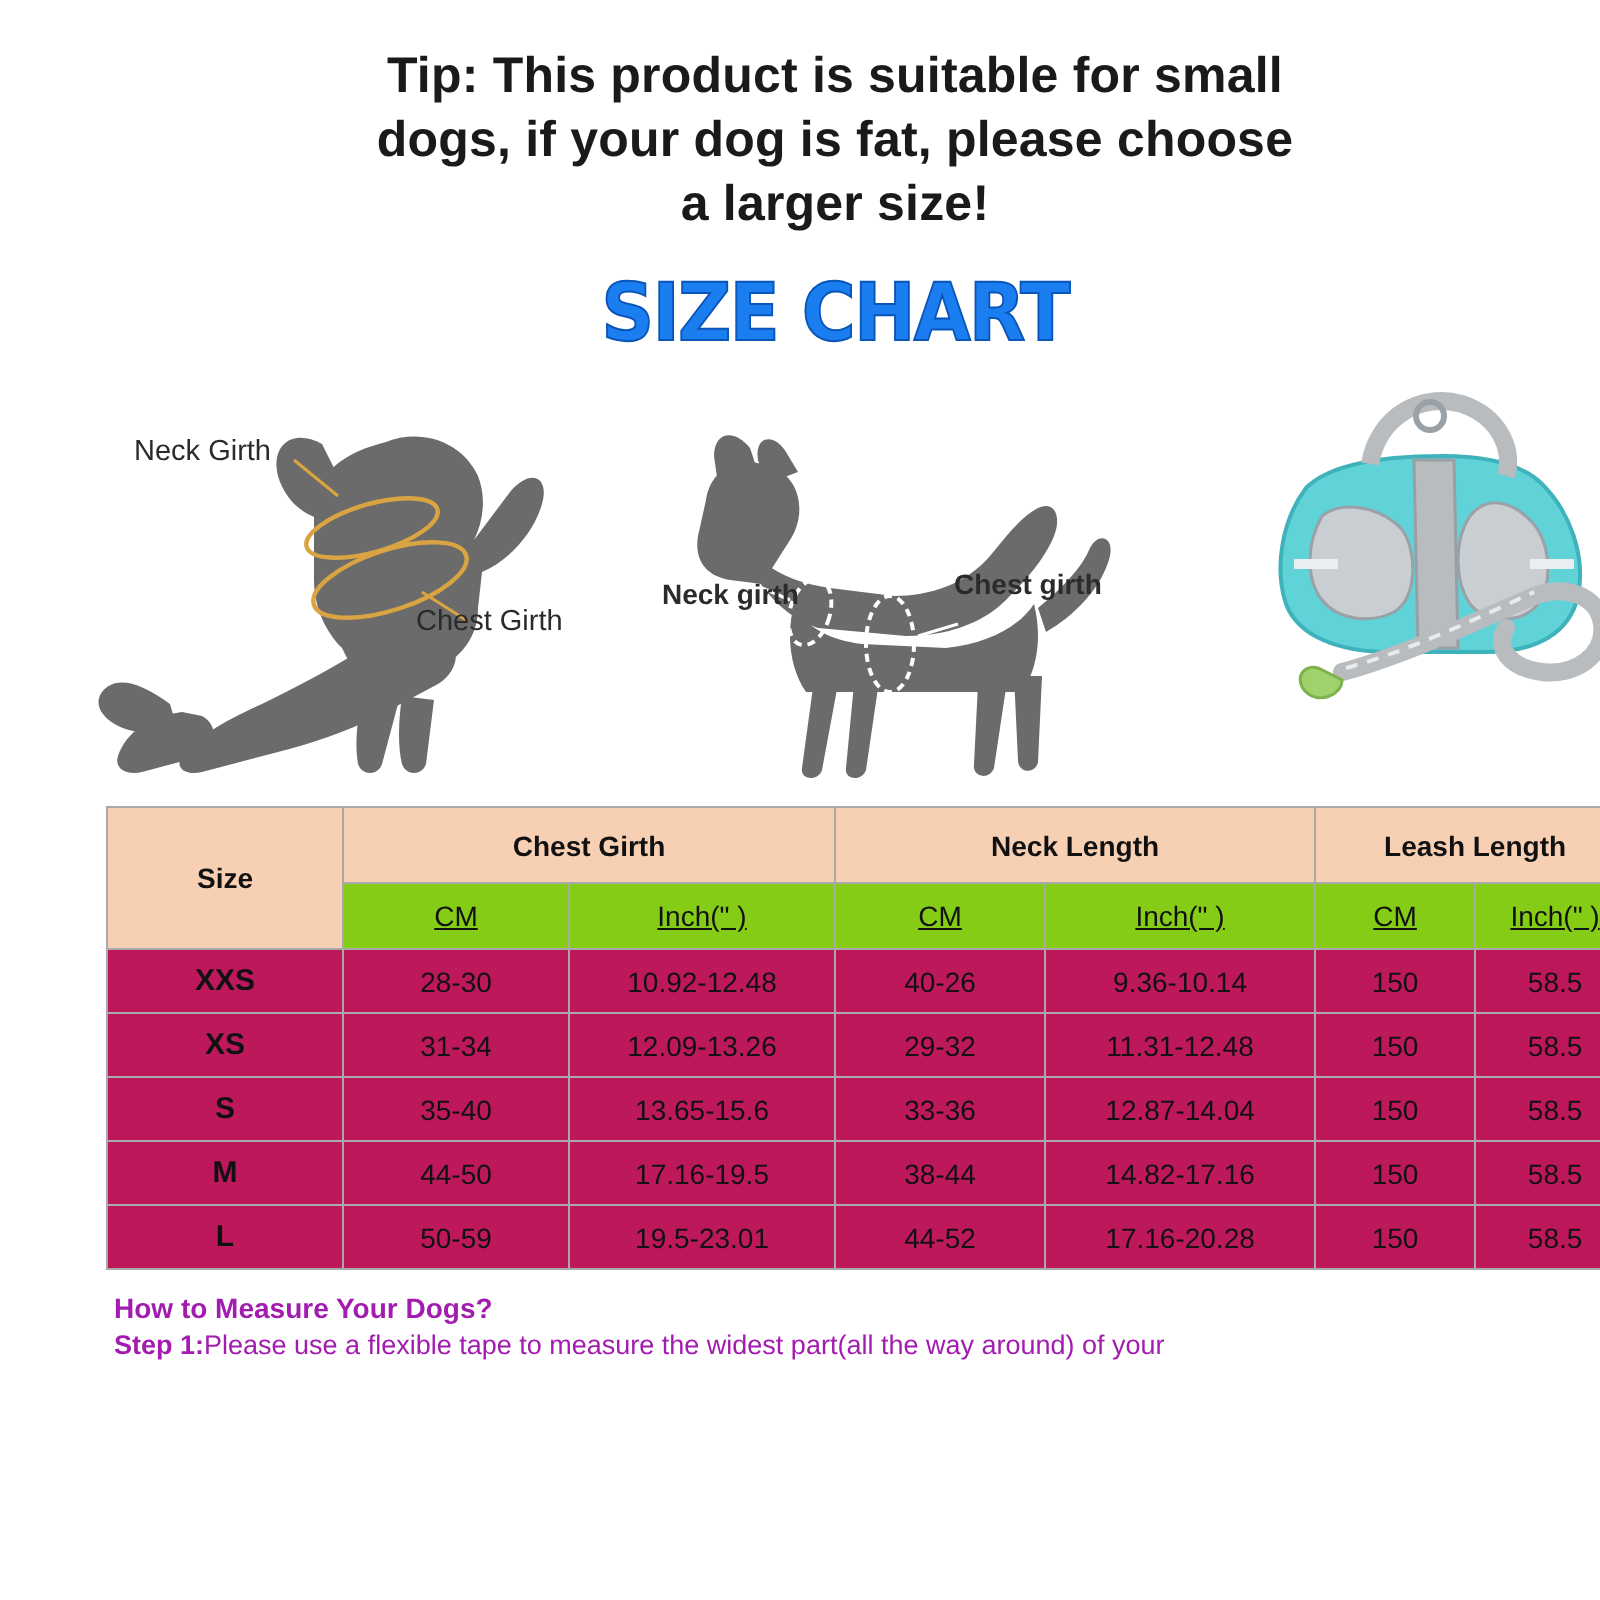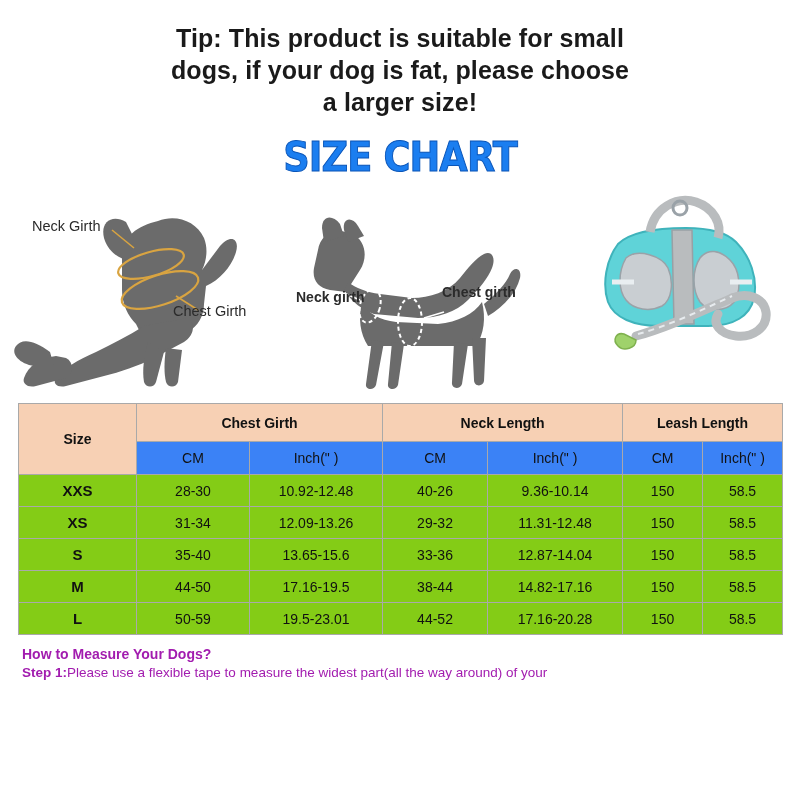--- a/index.html
+++ b/index.html
@@ -20,6 +20,7 @@
     height: 800px;
     position: relative;
     box-sizing: border-box;
+    padding-left: 35px;
   }
 
   

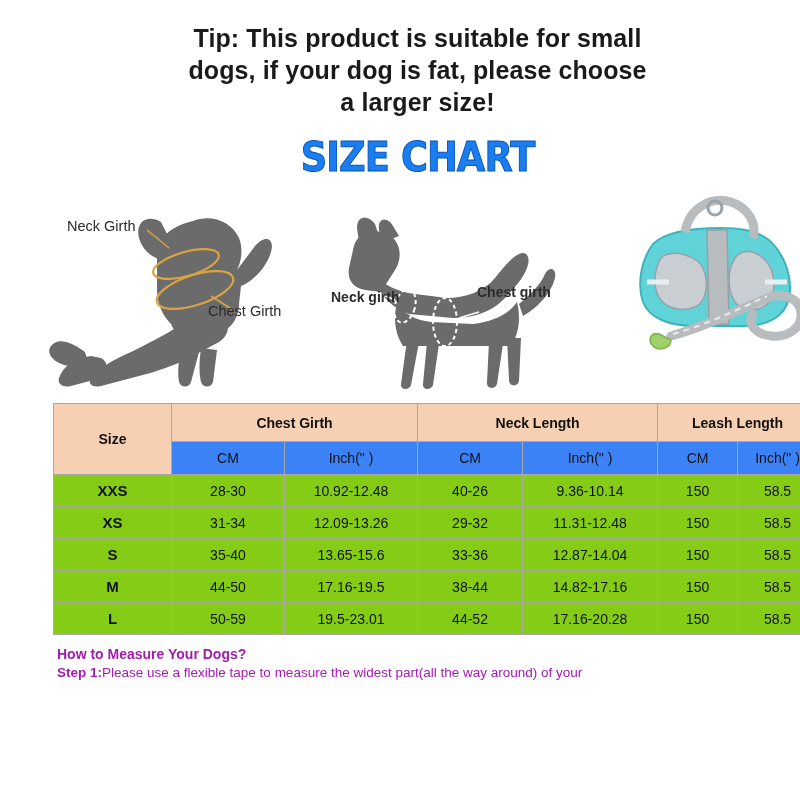--- a/index.html
+++ b/index.html
@@ -90,10 +90,11 @@
     height: 31px;
   }
   .sub-row td {
-    background: #3b82f6;
+    background: #84cc16;
     font-weight: normal;
     font-size: 14px;
     height: 26px;
+    text-decoration: underline;
   }
   .sub-row td.unit {
     font-weight: normal;

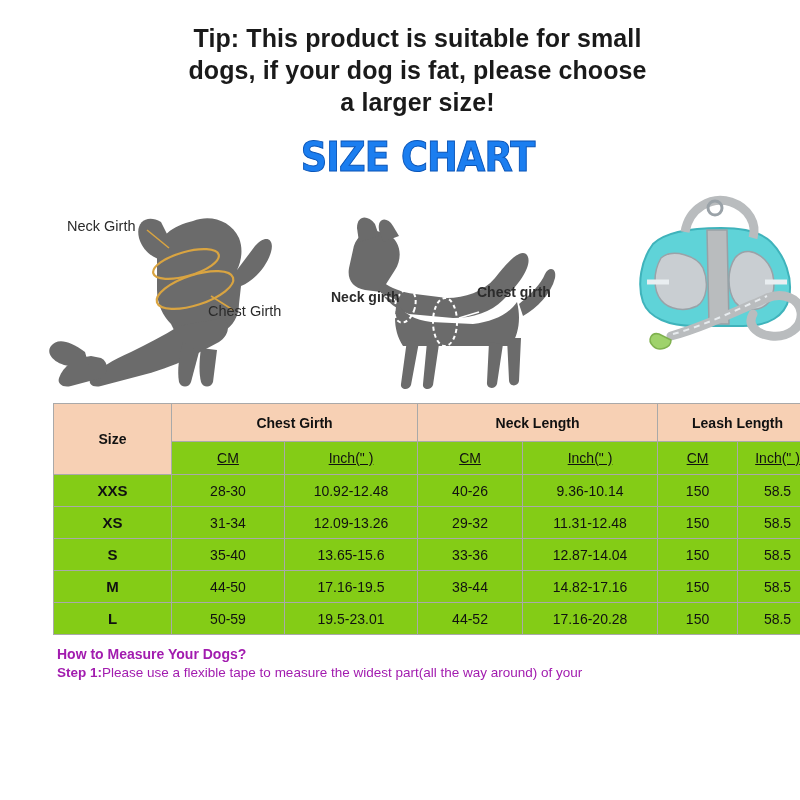--- a/index.html
+++ b/index.html
@@ -101,7 +101,7 @@
   }
   .body-row td {
     height: 25px;
-    background: #84cc16;
+    background: #be185d;
   }
   .body-row td.size-cell {
     font-weight: bold;

